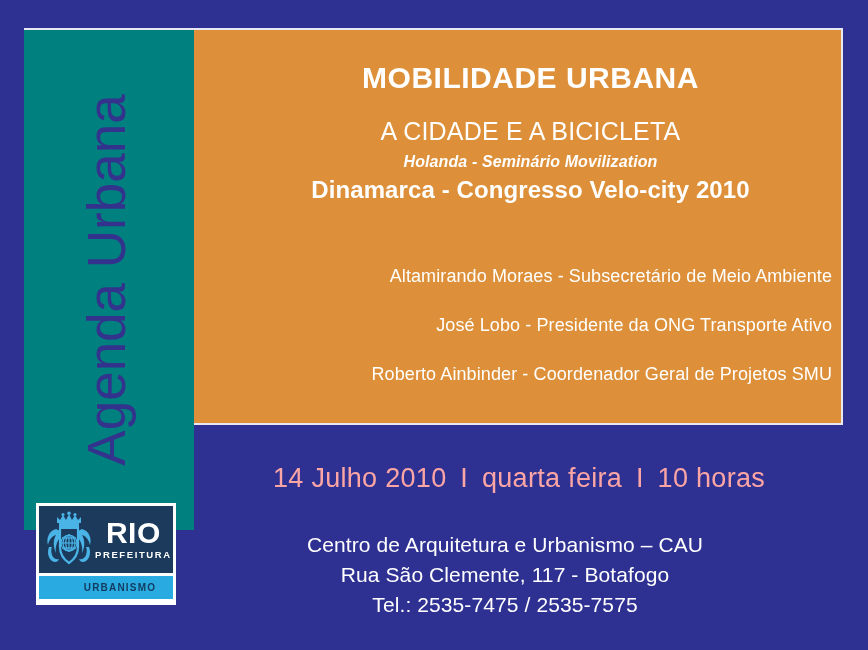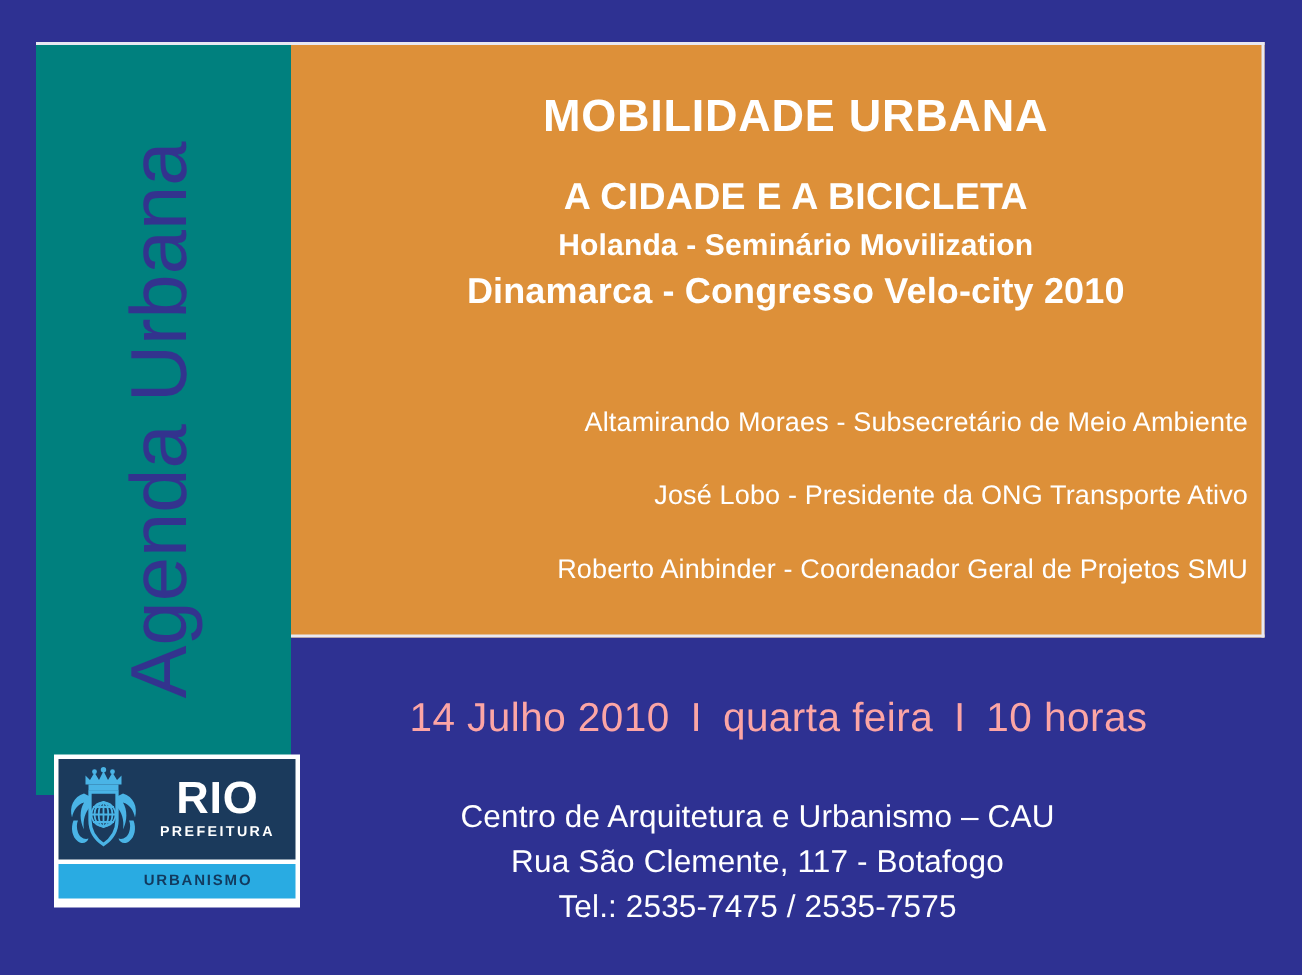--- a/index.html
+++ b/index.html
@@ -75,7 +75,7 @@
   }
   .subhead {
     font-size: 25px;
-    font-weight: bold;
+    font-weight: normal;
     margin-top: 22px;
     letter-spacing: 0.2px;
   }

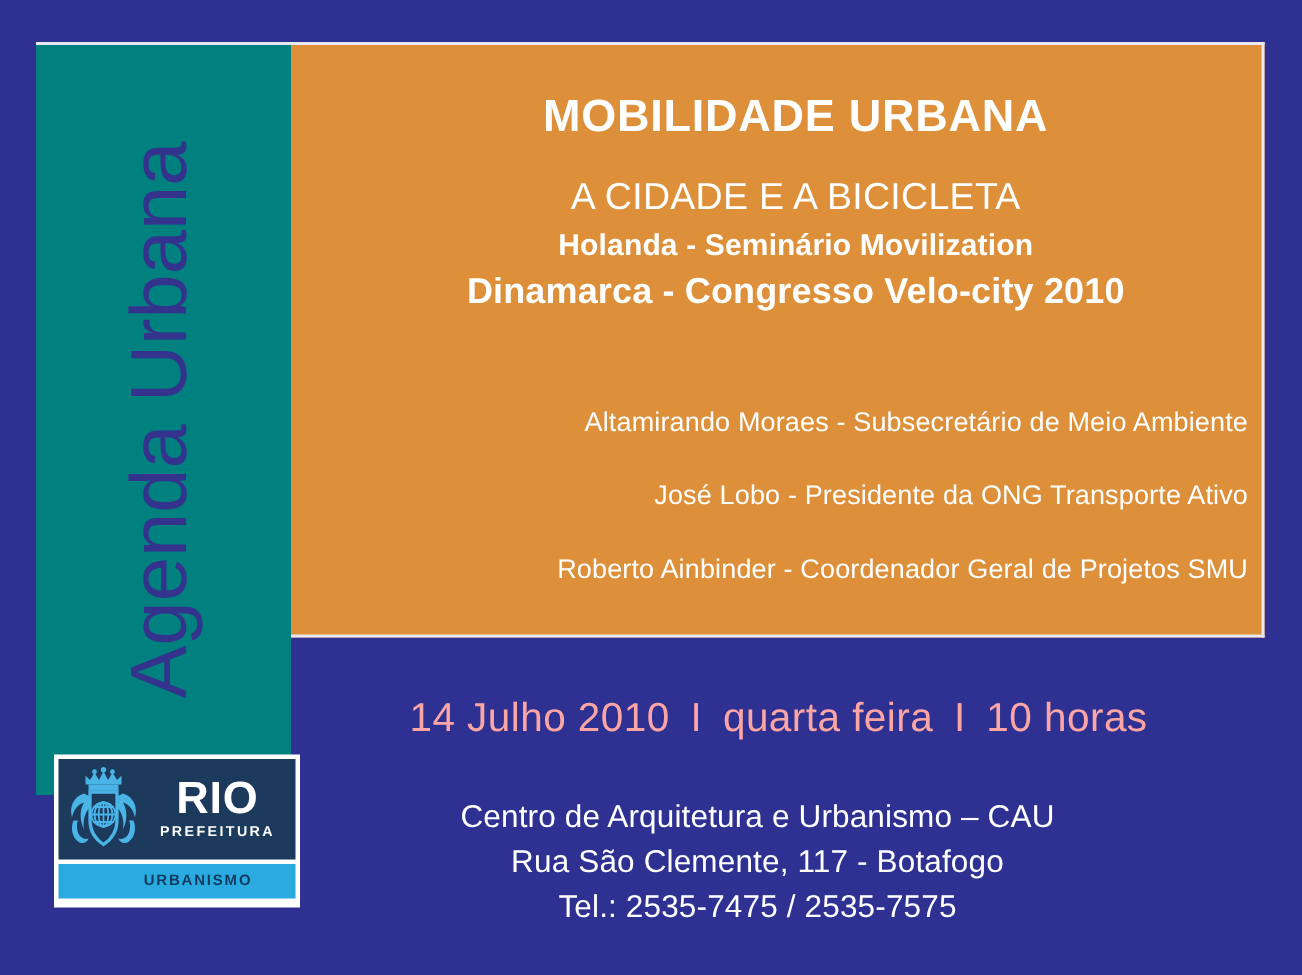--- a/index.html
+++ b/index.html
@@ -80,10 +80,11 @@
     letter-spacing: 0.2px;
   }
   .subhead2 {
-    font-size: 20px;
+    font-size: 16px;
     font-weight: bold;
     margin-top: 7px;
     letter-spacing: 0.1px;
+    font-style: italic;
   }
   .subhead3 {
     font-size: 24px;

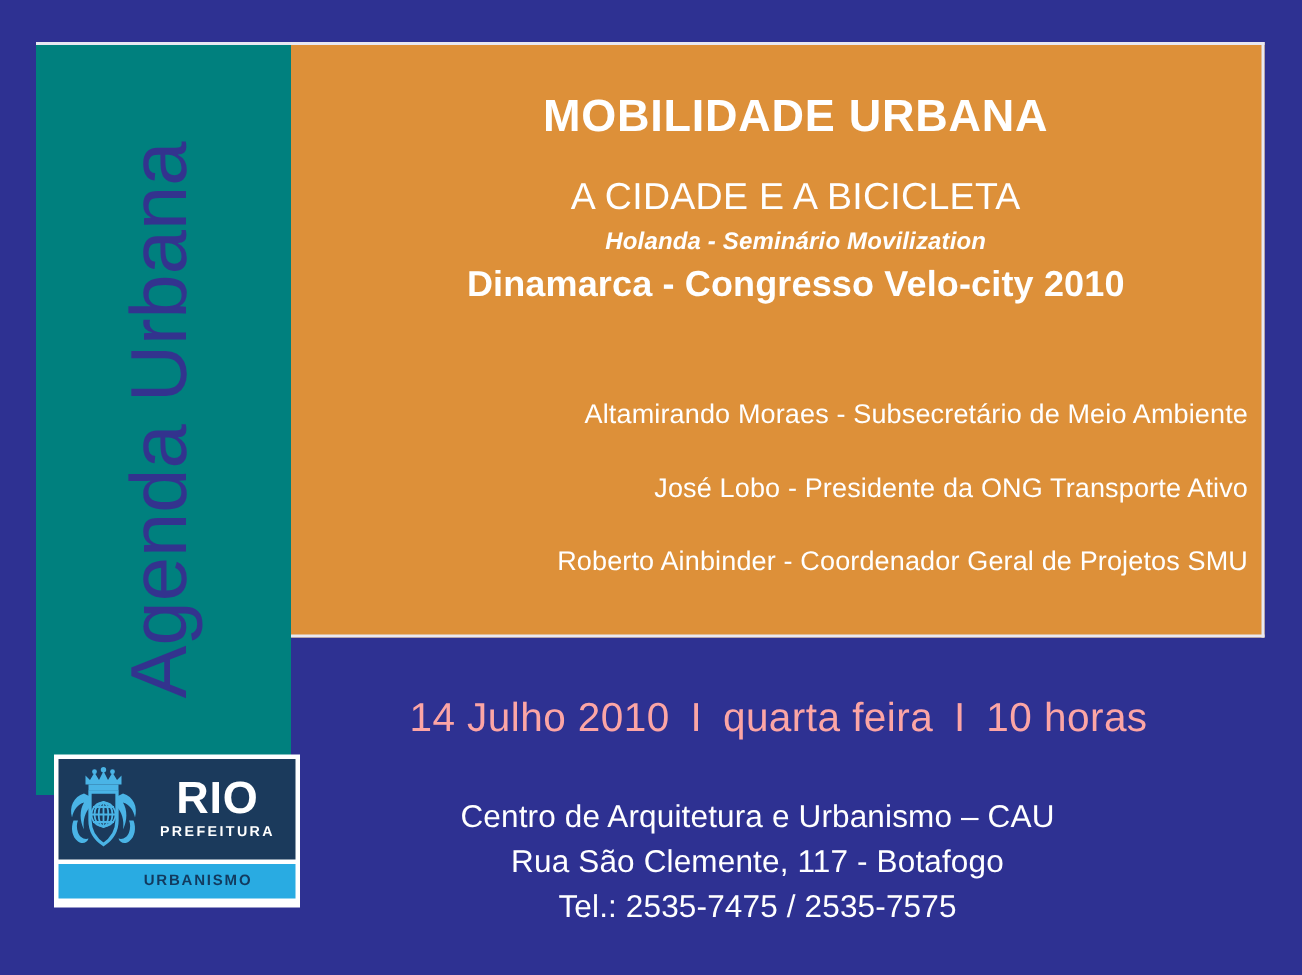--- a/index.html
+++ b/index.html
@@ -146,7 +146,7 @@
     position: absolute;
     left: 36px;
     top: 503px;
-    width: 164px;
+    width: 140px;
     height: 102px;
     background: #ffffff;
     padding: 3px;

